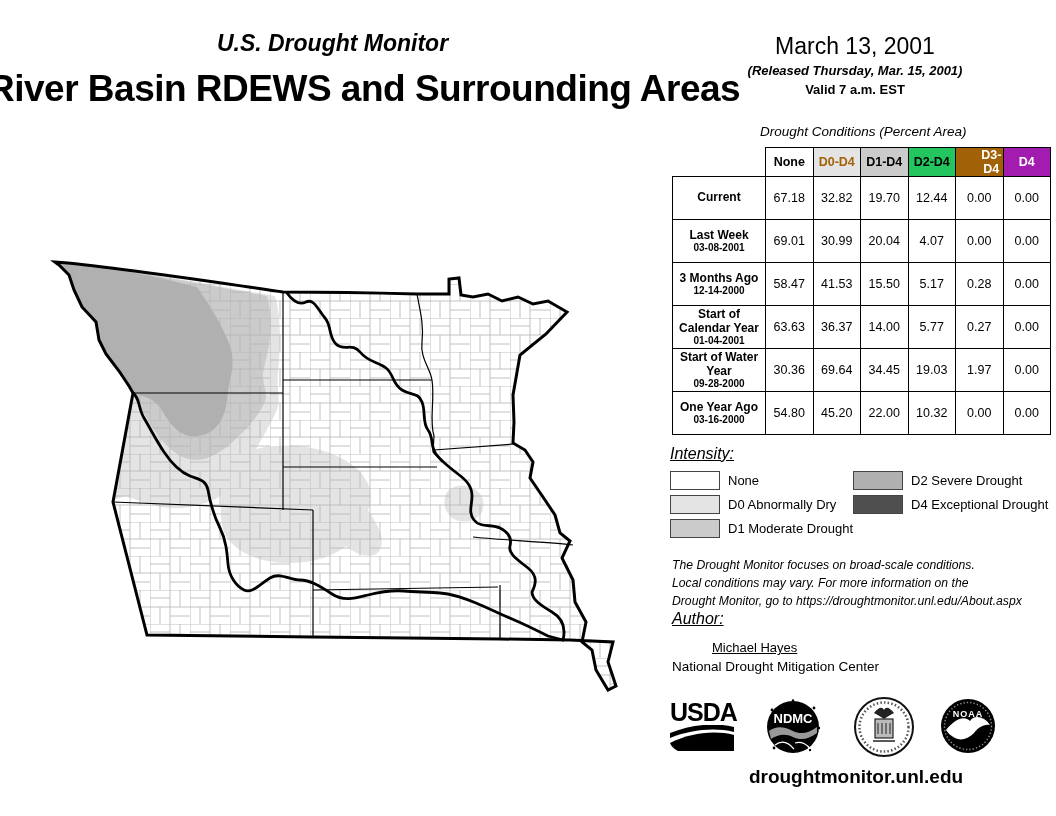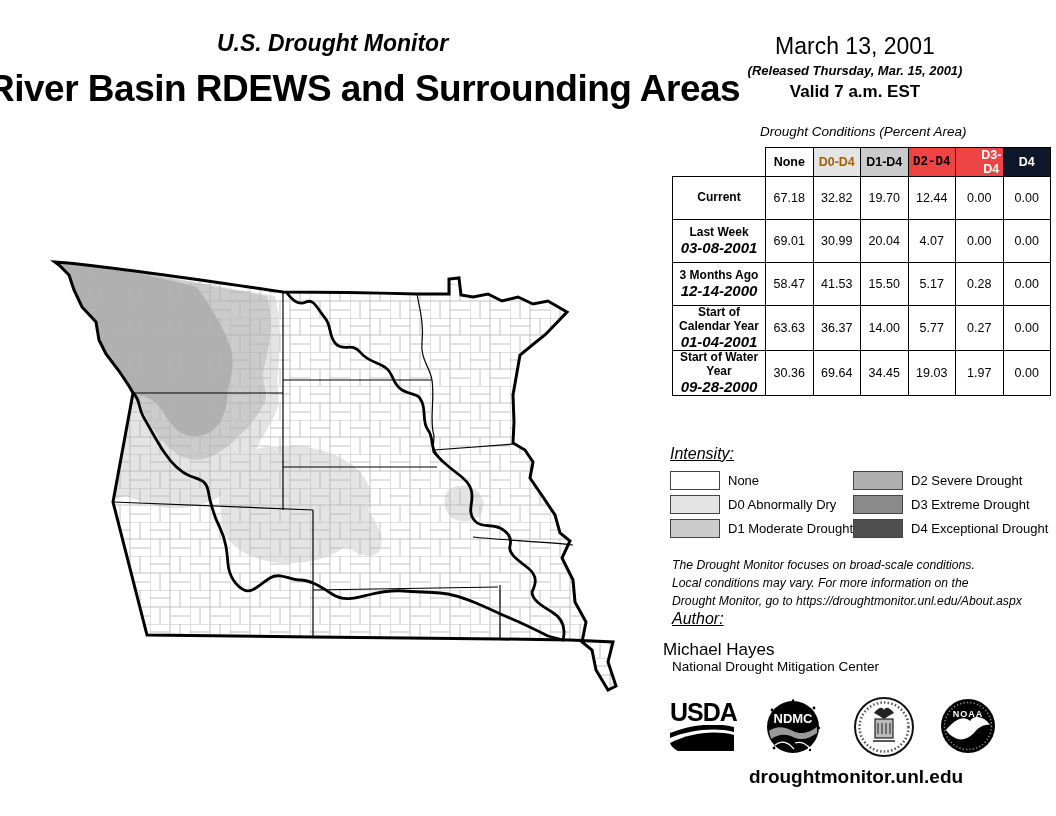--- a/index.html
+++ b/index.html
@@ -13,7 +13,7 @@
   .date-block{left:700px;top:33px;width:310px;text-align:center;z-index:1;}
   .date-main{font-size:23px;font-weight:normal;}
   .date-released{font-size:13px;font-weight:bold;font-style:italic;margin-top:3px;}
-  .date-valid{font-size:17px;font-weight:bold;margin-top:4px;}
+  .date-valid{font-size:13px;font-weight:bold;margin-top:4px;}
   .main-title{left:-12px;top:68px;white-space:nowrap;
     font-size:37px;font-weight:bold;letter-spacing:-0.5px;z-index:2;}
 

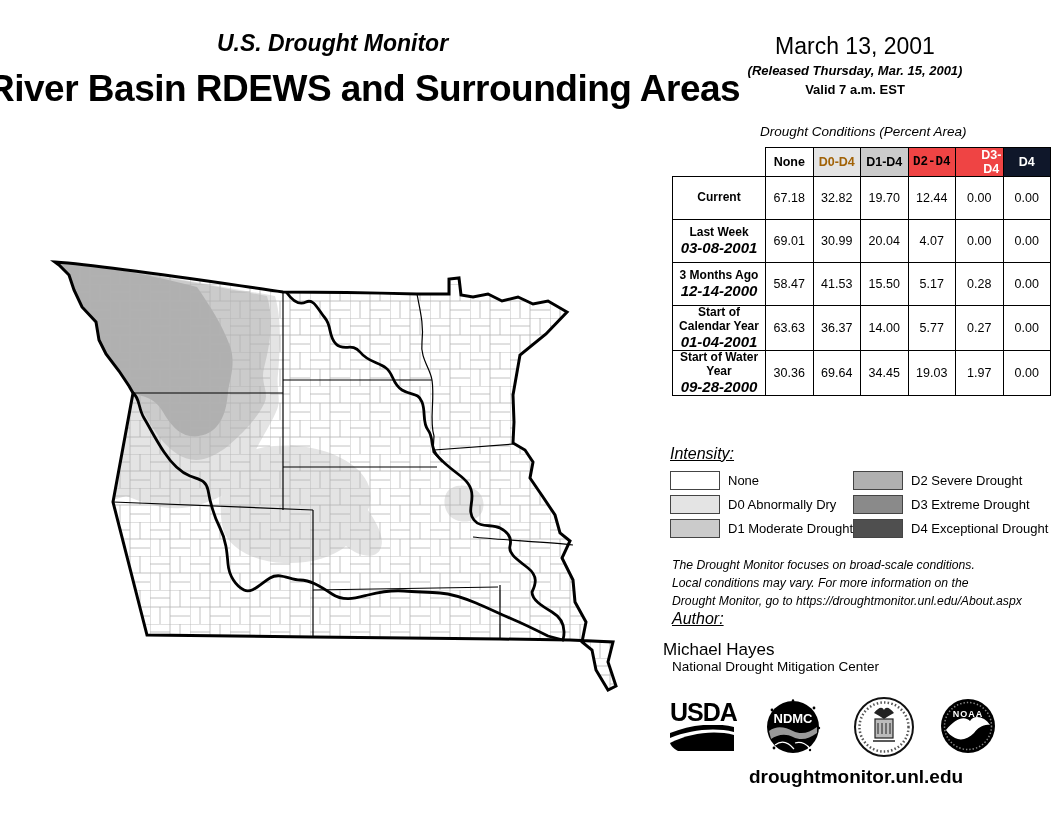--- a/index.html
+++ b/index.html
@@ -182,7 +182,7 @@
           <th style="background: rgb(255, 255, 255); color: rgb(0, 0, 0);">None</th>
           <th style="background: rgb(228, 228, 228); color: #a16207;">D0-D4</th>
           <th style="background: rgb(203, 203, 203); color: rgb(0, 0, 0); margin-top: 39px;">D1-D4</th>
-          <th style="background: #ef4444; color: rgb(0, 0, 0); font-family: Liberation Mono, monospace;">D2-D4</th>
+          <th style="background: #22c55e; color: rgb(0, 0, 0);">D2-D4</th>
           <th style="background: #ef4444; color: rgb(255, 255, 255); padding-left: 24px;">D3-D4</th>
           <th style="background: #0f172a; color: rgb(255, 255, 255);">D4</th>
         </tr>

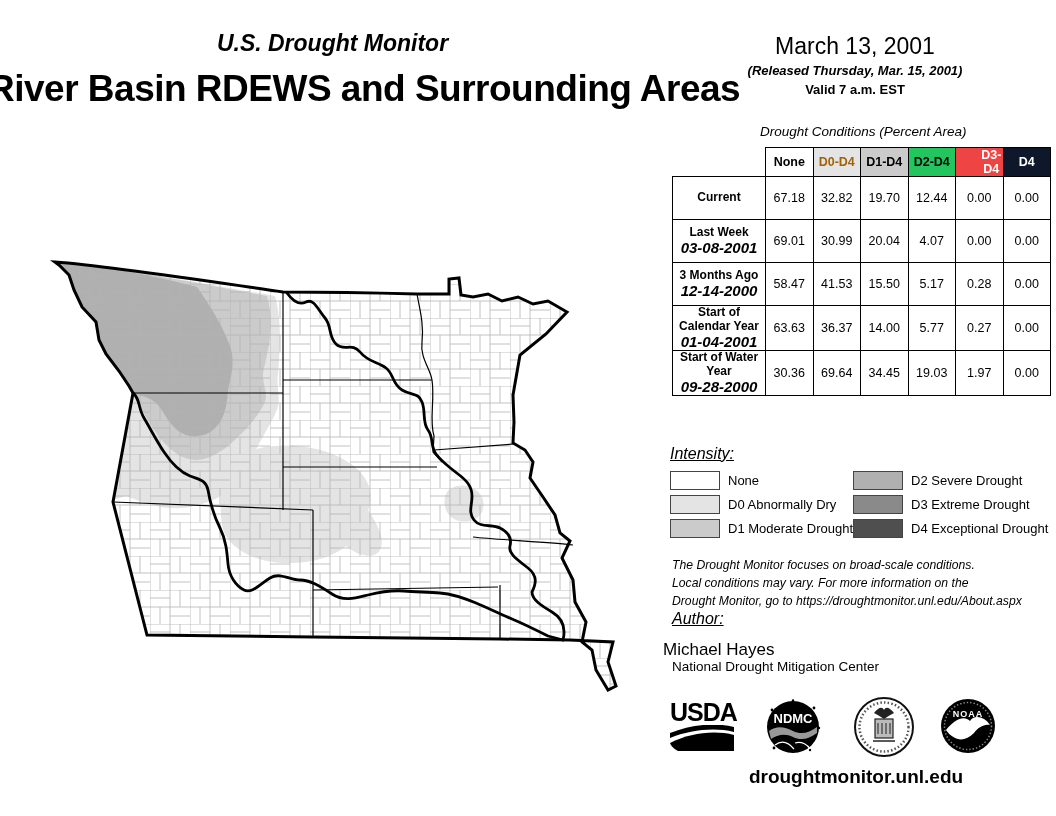--- a/index.html
+++ b/index.html
@@ -183,7 +183,7 @@
           <th style="background: rgb(228, 228, 228); color: #a16207;">D0-D4</th>
           <th style="background: rgb(203, 203, 203); color: rgb(0, 0, 0); margin-top: 39px;">D1-D4</th>
           <th style="background: #22c55e; color: rgb(0, 0, 0);">D2-D4</th>
-          <th style="background: #ef4444; color: rgb(255, 255, 255); padding-left: 24px;">D3-D4</th>
+          <th style="background: #a16207; color: rgb(255, 255, 255); padding-left: 24px;">D3-D4</th>
           <th style="background: #0f172a; color: rgb(255, 255, 255);">D4</th>
         </tr>
       </thead>

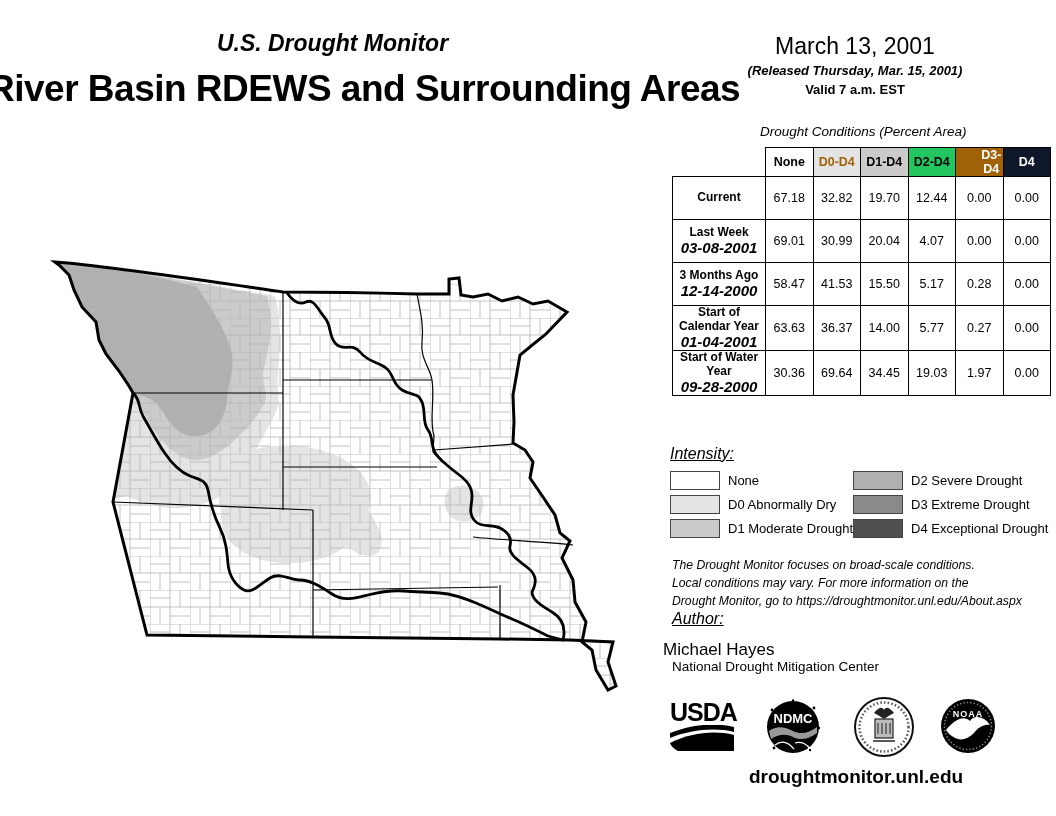--- a/index.html
+++ b/index.html
@@ -184,7 +184,7 @@
           <th style="background: rgb(203, 203, 203); color: rgb(0, 0, 0); margin-top: 39px;">D1-D4</th>
           <th style="background: #22c55e; color: rgb(0, 0, 0);">D2-D4</th>
           <th style="background: #a16207; color: rgb(255, 255, 255); padding-left: 24px;">D3-D4</th>
-          <th style="background: #0f172a; color: rgb(255, 255, 255);">D4</th>
+          <th style="background: #a21caf; color: rgb(255, 255, 255);">D4</th>
         </tr>
       </thead>
     <tbody>

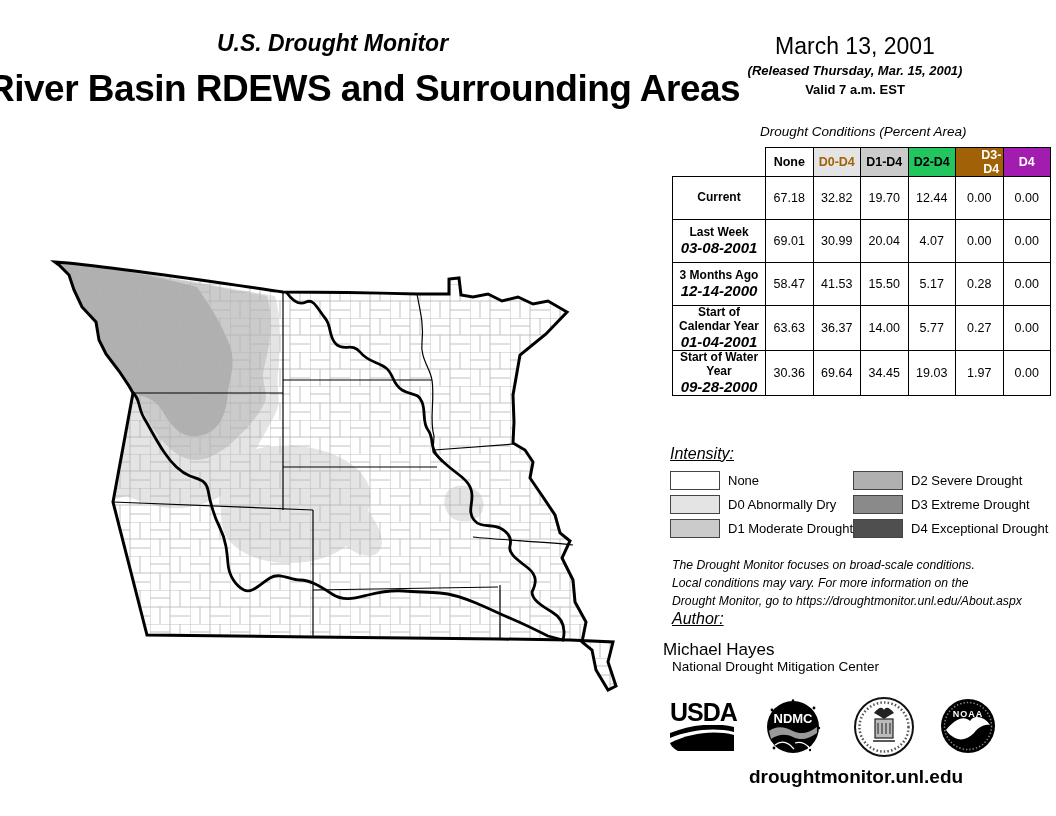--- a/index.html
+++ b/index.html
@@ -27,7 +27,7 @@
   .dm-table thead tr{height:26px;}
   .dm-table tbody tr{height:43px;}
   .row-label{font-weight:bold;font-size:12px;line-height:1.15;}
-  .row-date{font-weight:bold;font-style:italic;font-size:15px;line-height:1.1;}
+  .row-date{font-weight:bold;font-size:10px;line-height:1.1;}
 
   
   .legend-title{left:670px;top:445px;font-size:16px;font-style:italic;

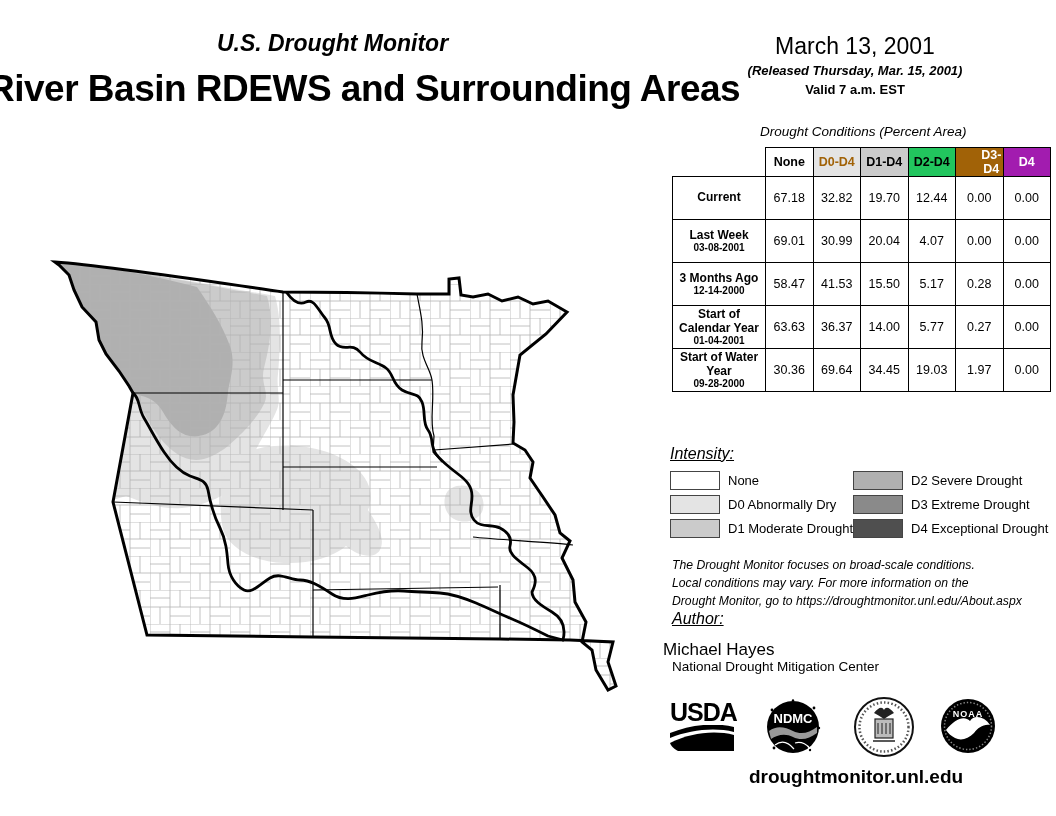--- a/index.html
+++ b/index.html
@@ -247,6 +247,18 @@
           <td>1.97</td>
           <td>0.00</td>
         </tr>
+        <tr>
+          <td>
+            <div class="row-label">One Year Ago</div>
+            <div class="row-date">03-16-2000</div>
+          </td>
+          <td>54.80</td>
+          <td>45.20</td>
+          <td>22.00</td>
+          <td>10.32</td>
+          <td>0.00</td>
+          <td>0.00</td>
+        </tr>
       </tbody>
   </table>
 

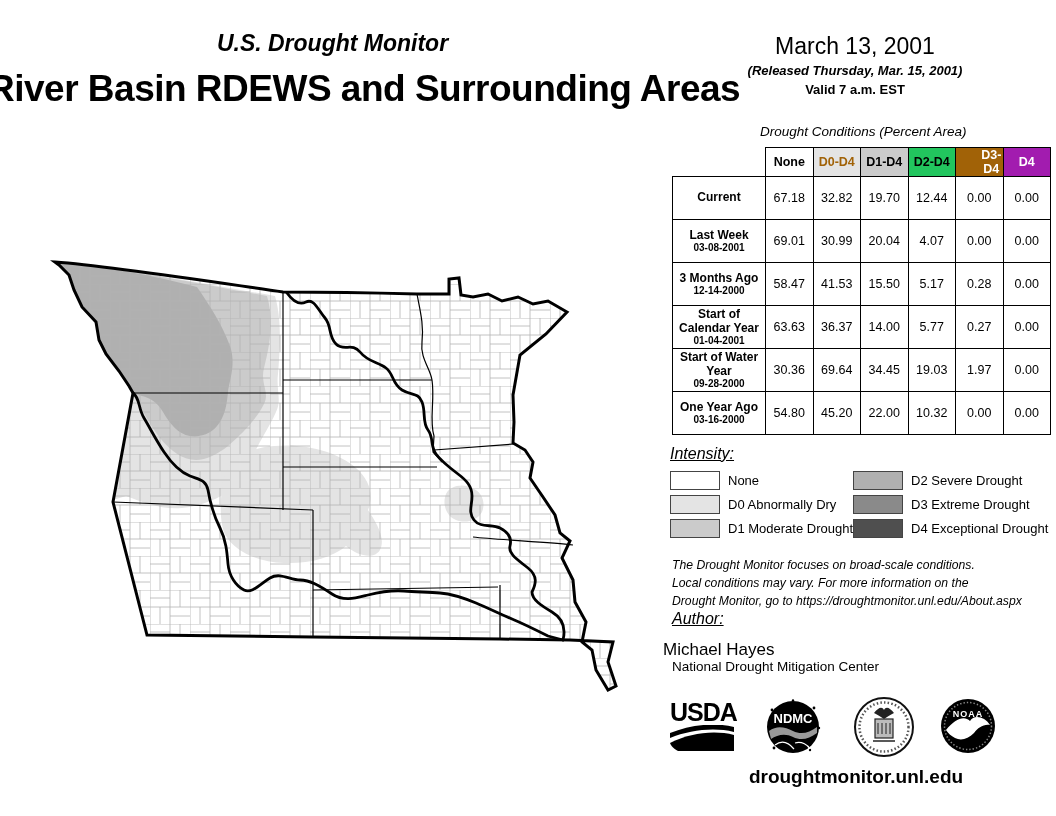--- a/index.html
+++ b/index.html
@@ -281,10 +281,6 @@
         <span class="legend-label">D2 Severe Drought</span>
       </div>
       <div class="legend-item">
-        <span class="legend-swatch" style="background: rgb(138, 138, 138);"></span>
-        <span class="legend-label">D3 Extreme Drought</span>
-      </div>
-      <div class="legend-item">
         <span class="legend-swatch" style="background: rgb(79, 79, 79);"></span>
         <span class="legend-label">D4 Exceptional Drought</span>
       </div>

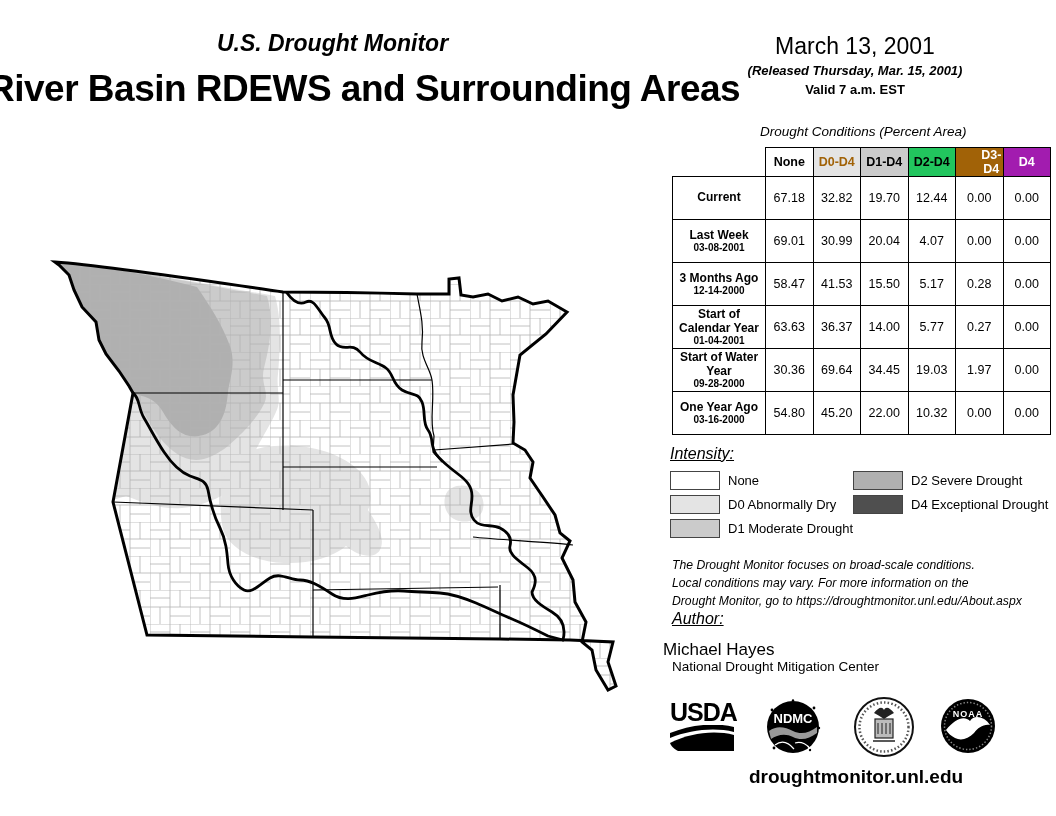--- a/index.html
+++ b/index.html
@@ -44,7 +44,7 @@
     font-style:italic;line-height:18px;white-space:pre-line;}
   .author-title{left:672px;top:610px;font-size:16px;font-style:italic;
     text-decoration:underline;}
-  .author-name{left:663px;top:640px;font-size:17px;}
+  .author-name{left:712px;top:640px;font-size:13px;text-decoration:underline;}
   .author-org{left:672px;top:659px;font-size:13.5px;}
 
   

